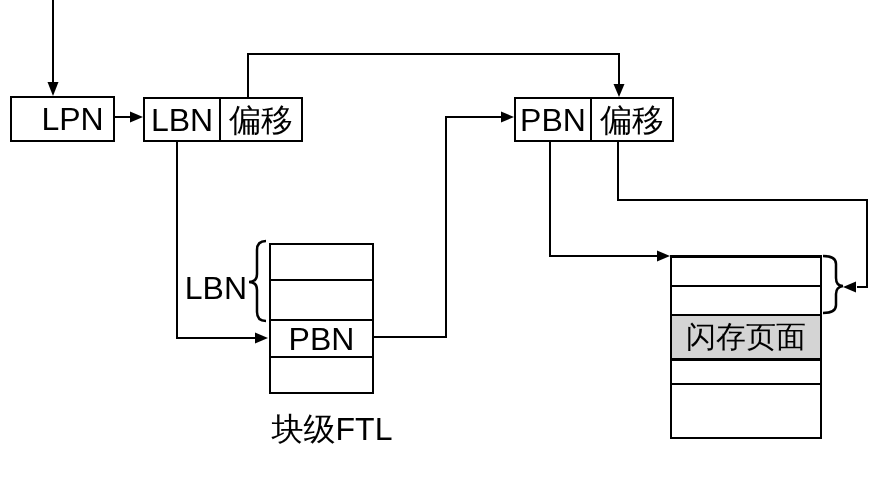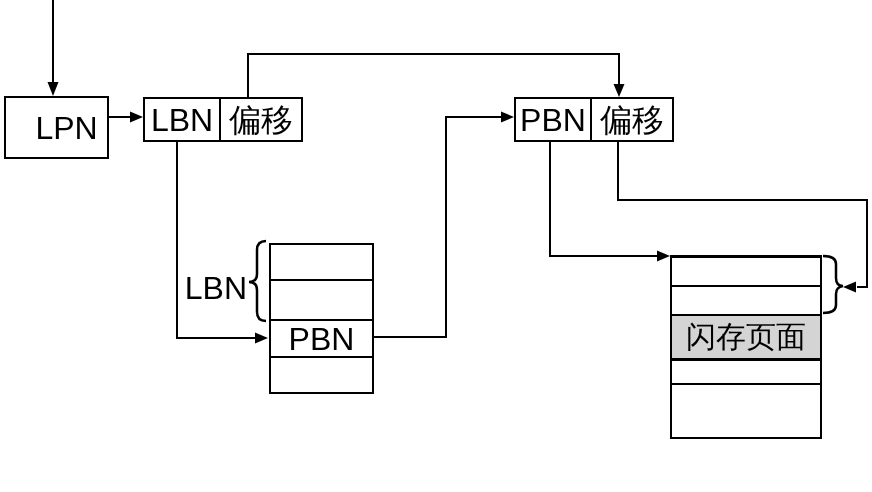--- a/index.html
+++ b/index.html
@@ -149,7 +149,7 @@
     </g>
   </svg>
 
-  <div class="box" style="left:4px; top:96px; width:105px; height:63px;padding-left:20px;">
+  <div class="box" style="left:10px; top:96px; width:105px; height:46px;padding-left:20px;">
     <span>LPN</span>
   </div>
 

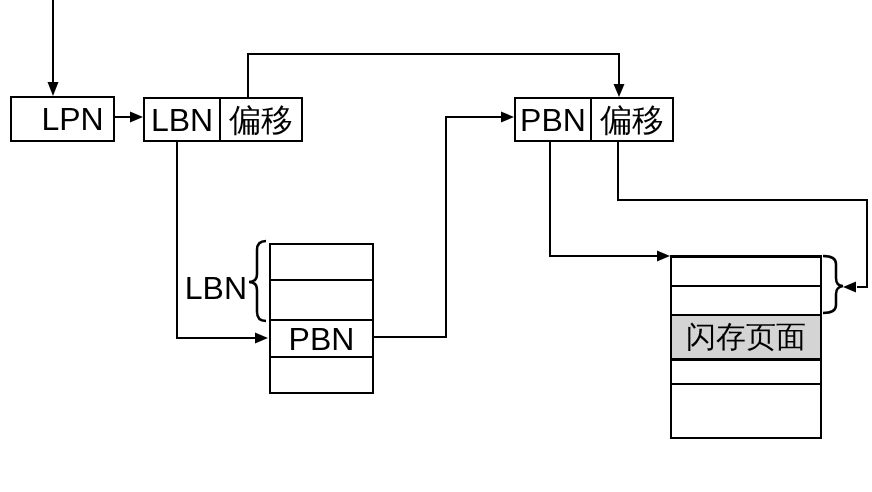--- a/index.html
+++ b/index.html
@@ -182,6 +182,7 @@
 
   <div class="brace-label" style="left:167px; top:272px; width:80px;">LBN</div>
 
+  <div class="caption" style="left:252px; top:413px; width:160px;">块级FTL</div>
 
   <div class="vtable" id="flash-block" style="left:670px; top:255px; width:152px; height:184px;">
     <div class="row" style="height:27px;"></div>

